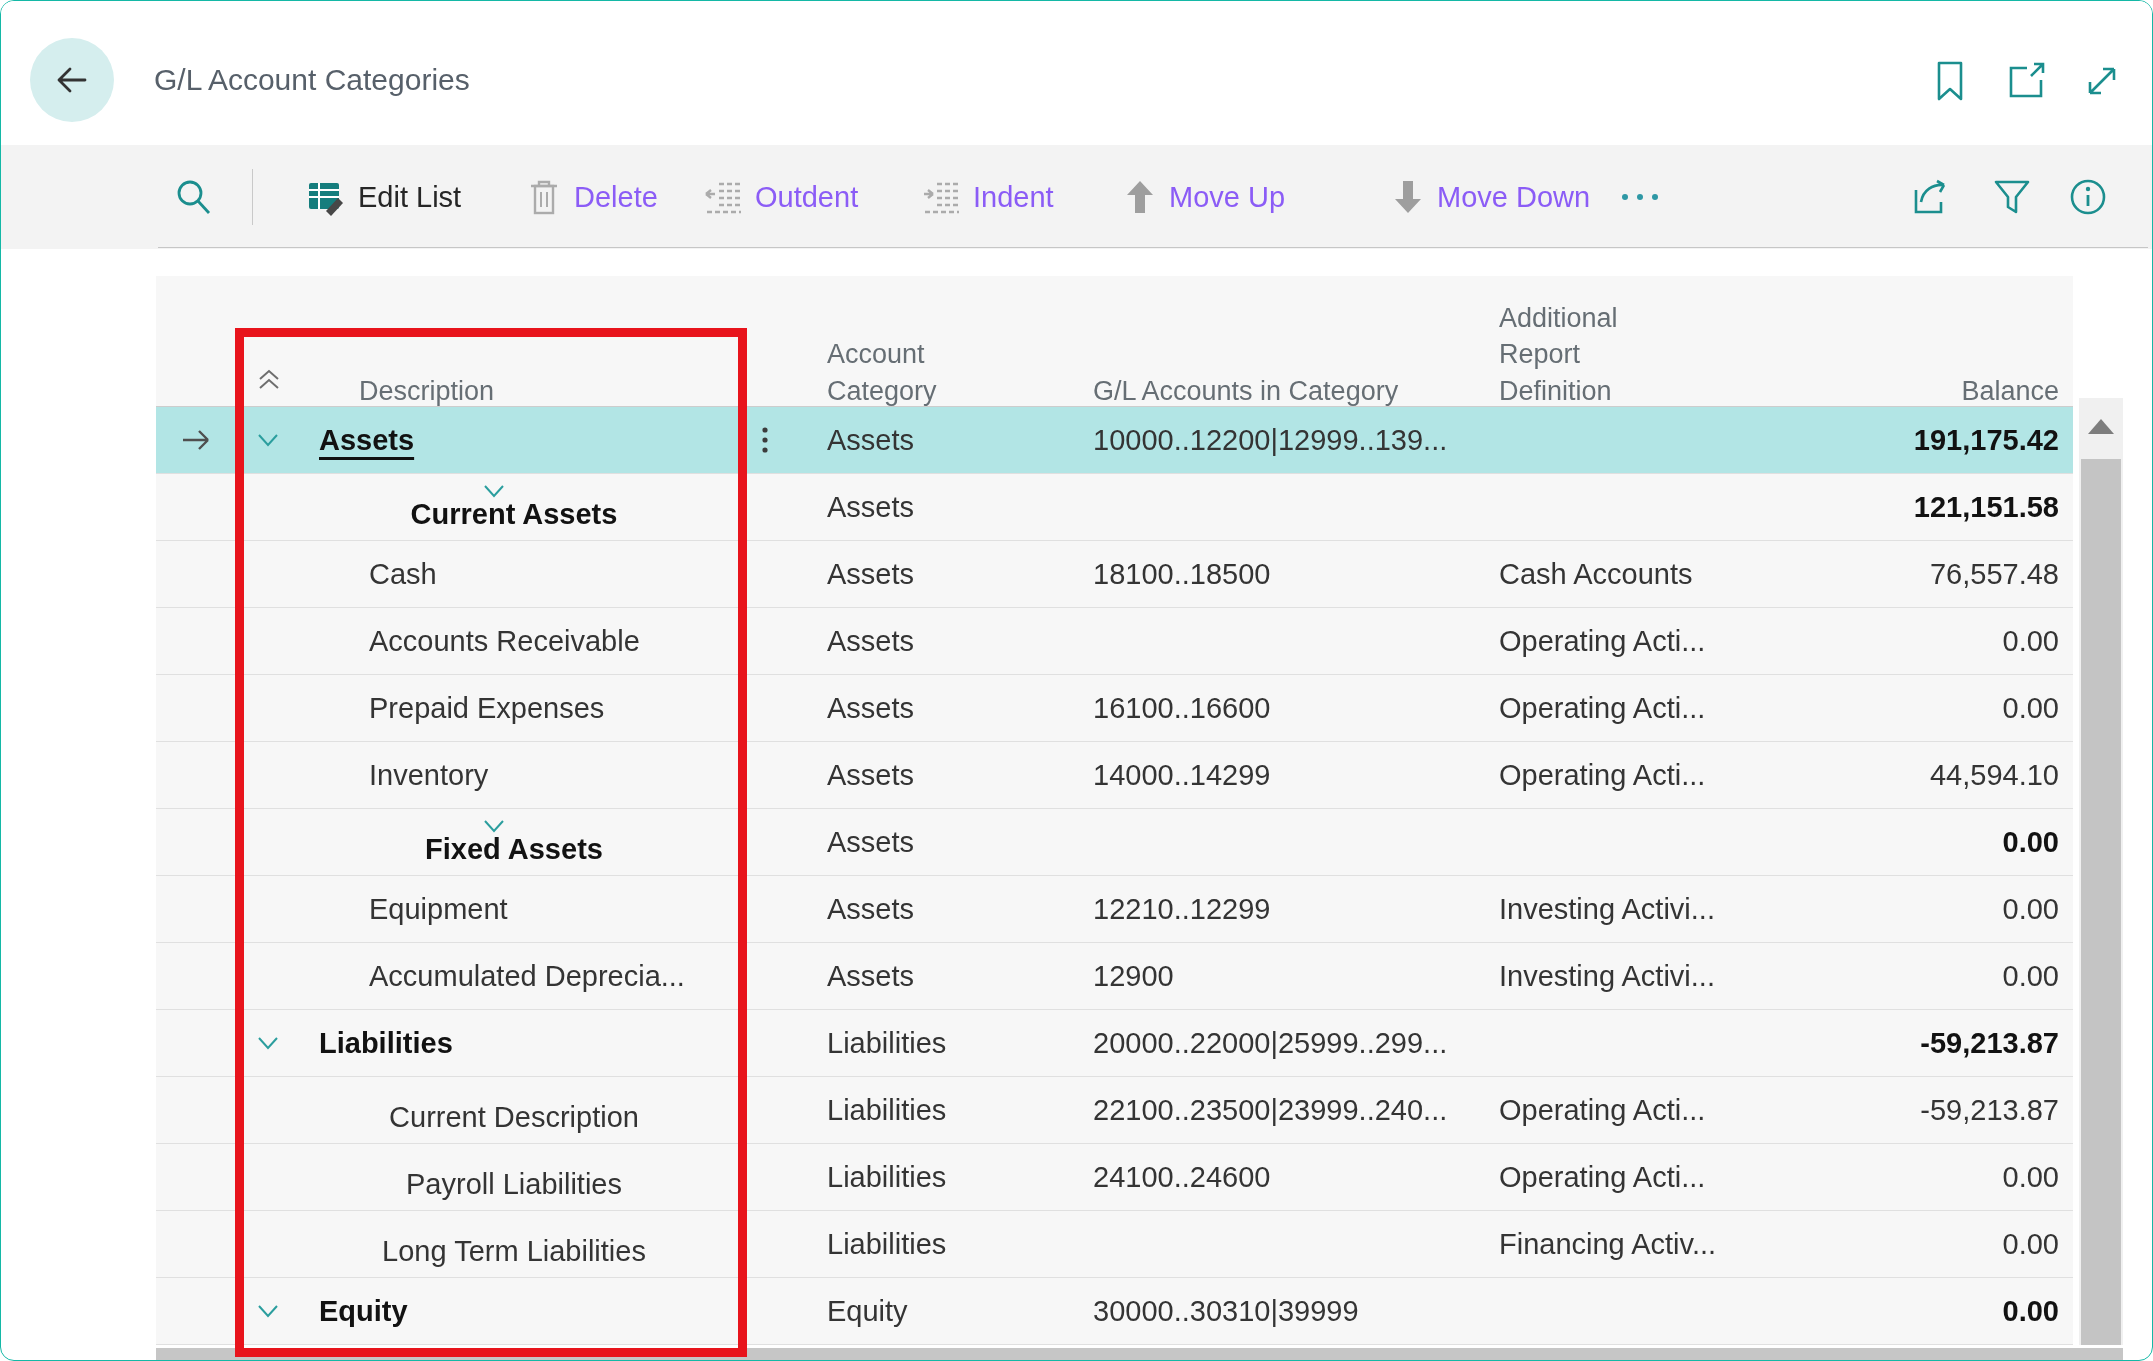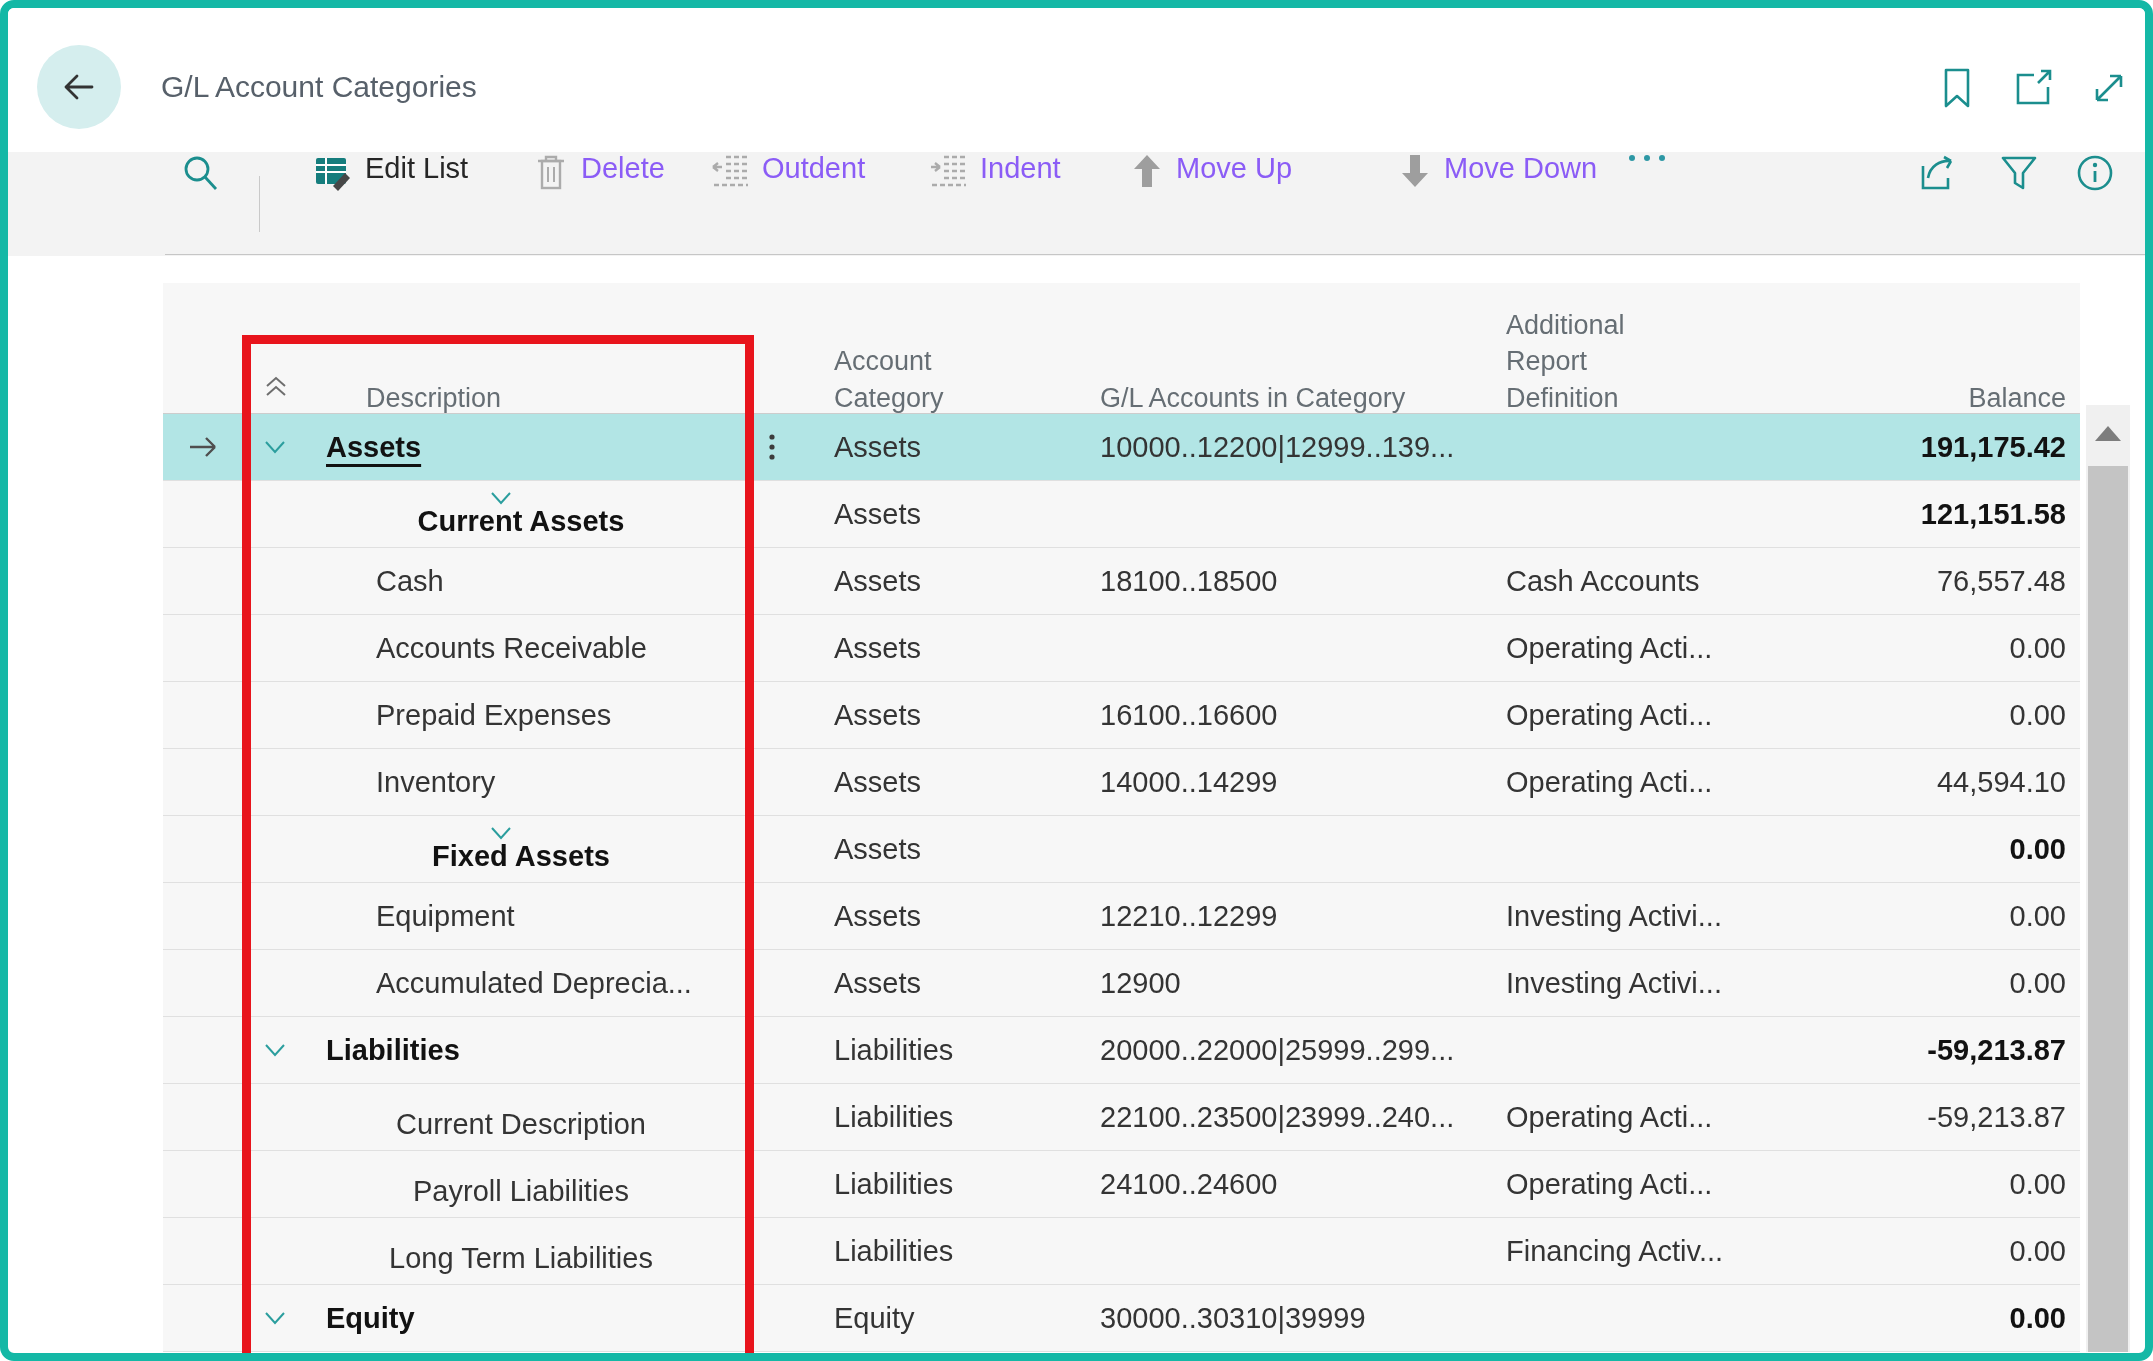--- a/index.html
+++ b/index.html
@@ -5,7 +5,7 @@
   html,body{margin:0;padding:0;background:#fff;}
   *{box-sizing:border-box;}
   body{font-family:"Liberation Sans", sans-serif;}
-  .window{position:relative;width:2153px;height:1361px;background:#fff;border:8px solid #14b8a6;border-radius:14px;overflow:hidden;}
+  .window{position:relative;width:2153px;height:1361px;background:#fff;border:1px solid #14b8a6;border-radius:14px;overflow:hidden;}
 
   
   .titlebar{position:absolute;left:0;top:0;width:100%;height:144px;background:#fff;}

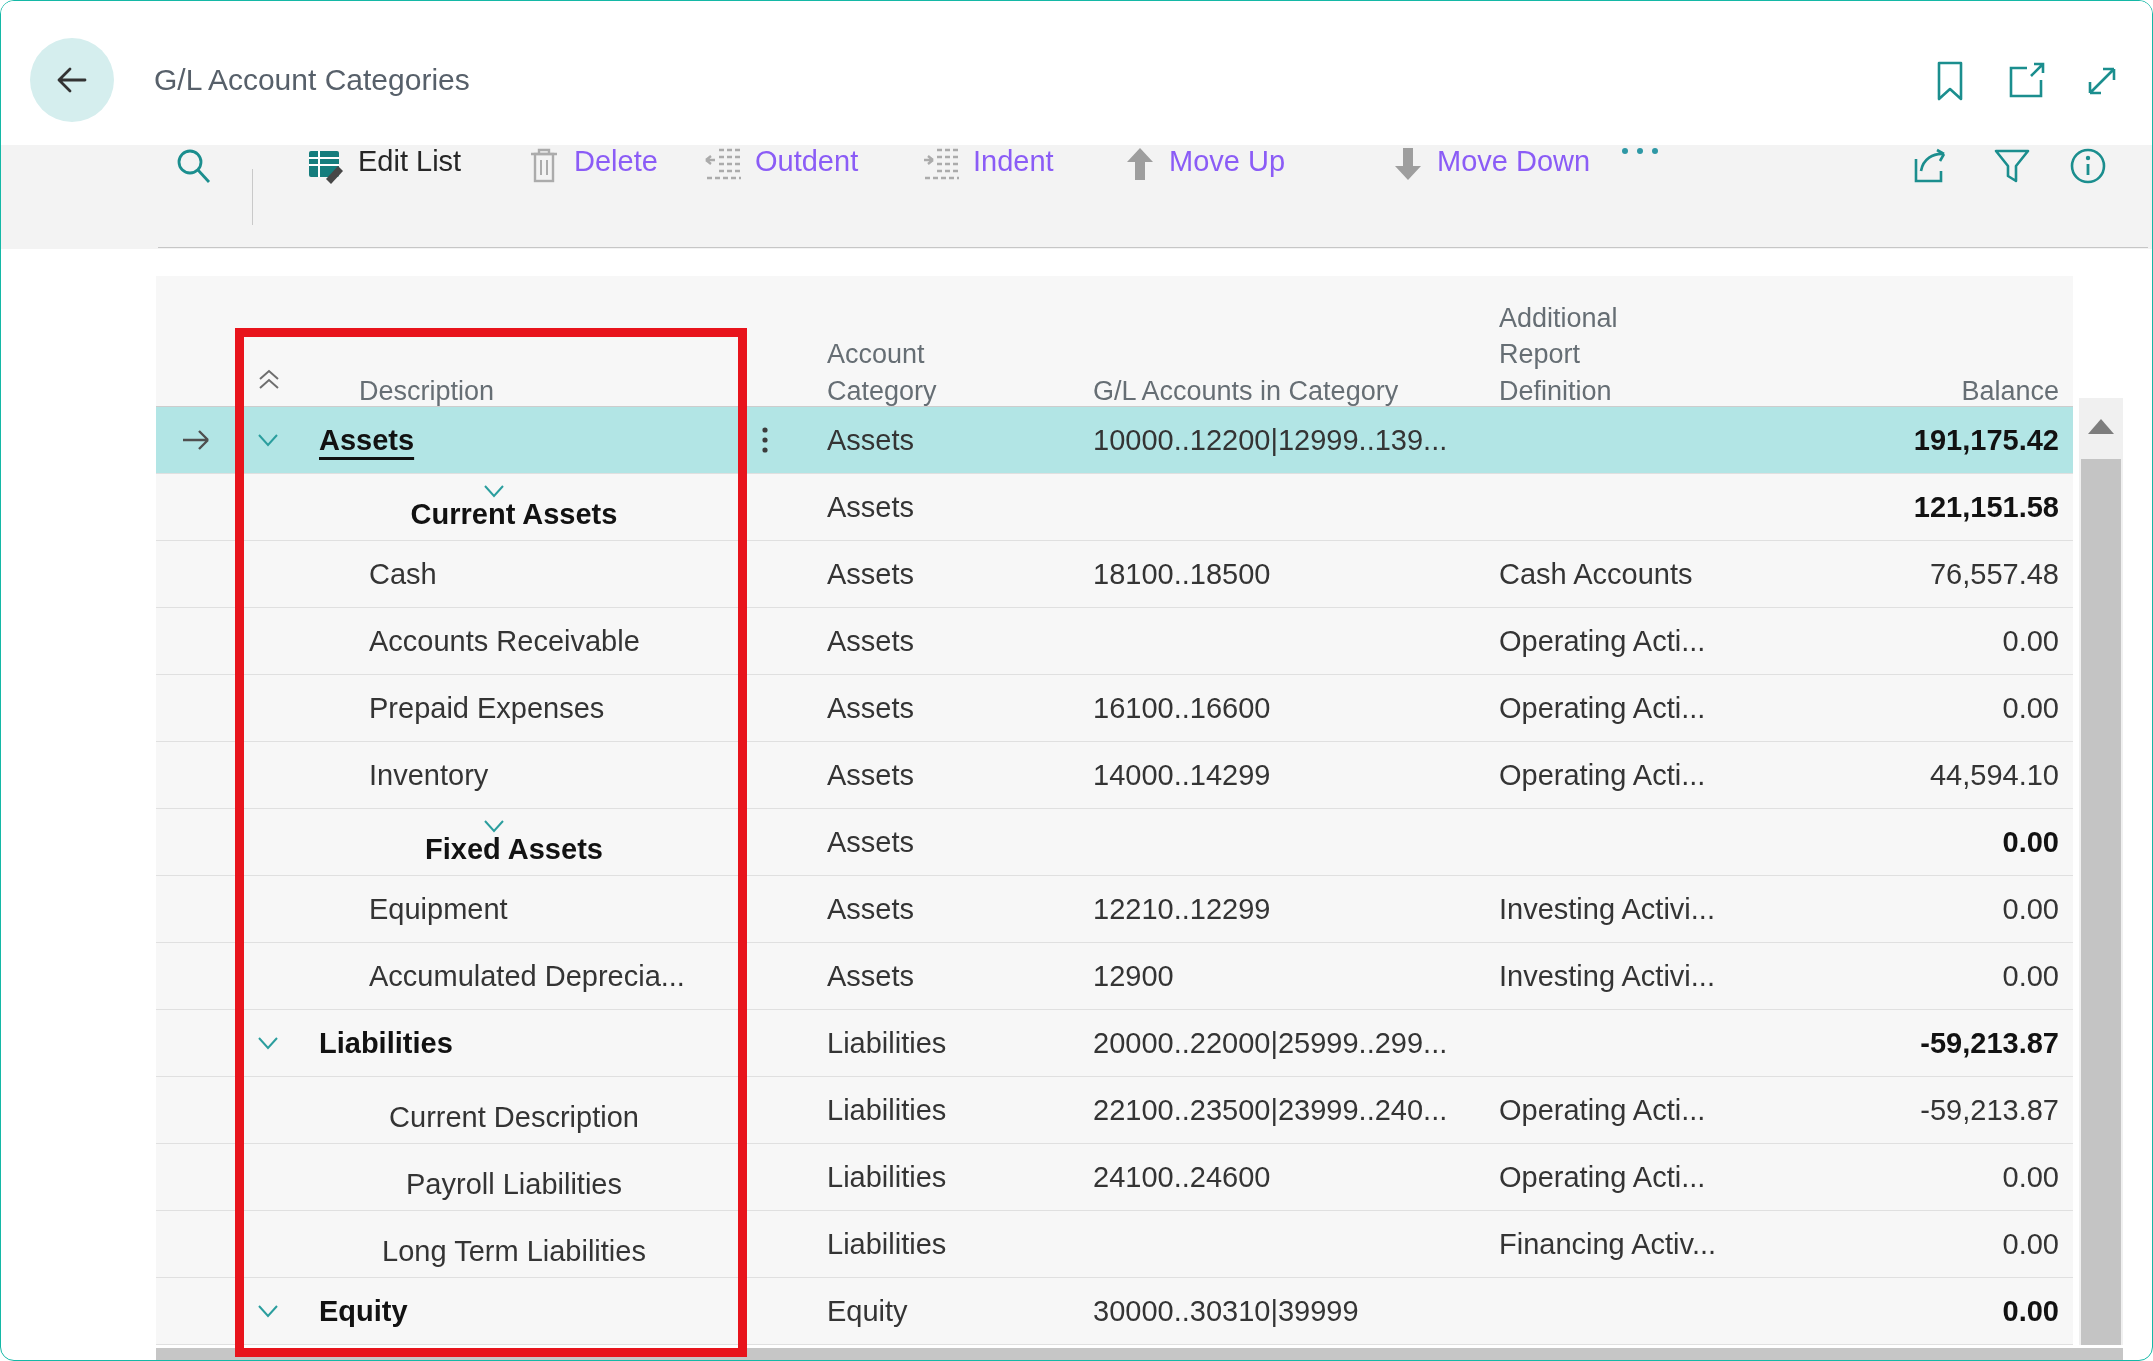--- a/index.html
+++ b/index.html
@@ -15,7 +15,7 @@
 
   
   .toolbar{position:absolute;left:0;top:144px;width:100%;height:104px;background:#f3f3f3;}
-  .toolbar .abs{position:absolute;top:0;height:104px;display:flex;}
+  .toolbar .abs{position:absolute;top:0;height:104px;display:flex;align-items:center;}
   .tool-label{font-size:29px;color:#262626;}
   .disabled .tool-label{color:#8b5cf6;}
   .tool-divider{position:absolute;left:251px;top:24px;width:1px;height:56px;background:#c9c9c9;}

